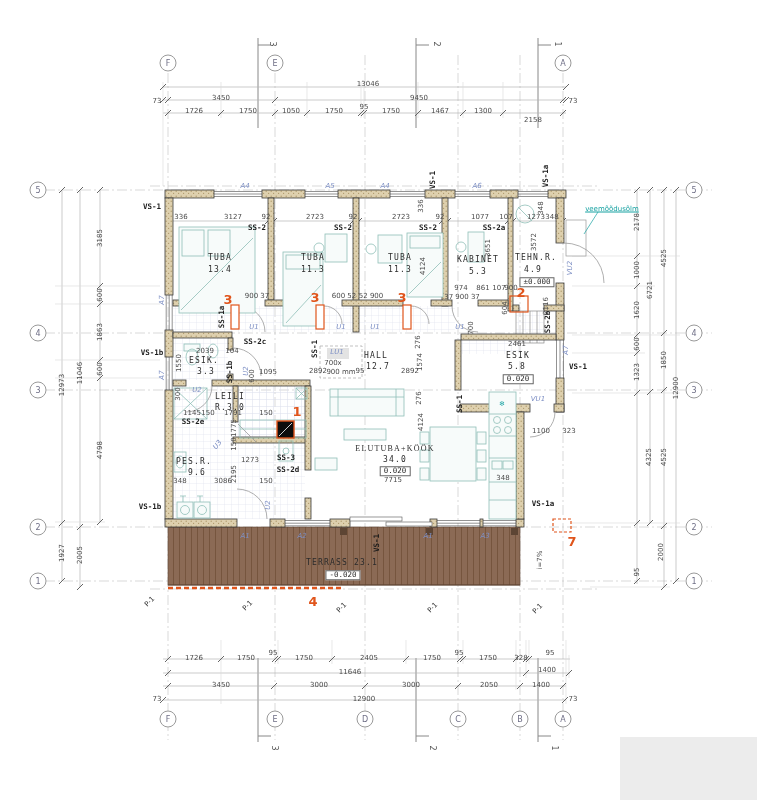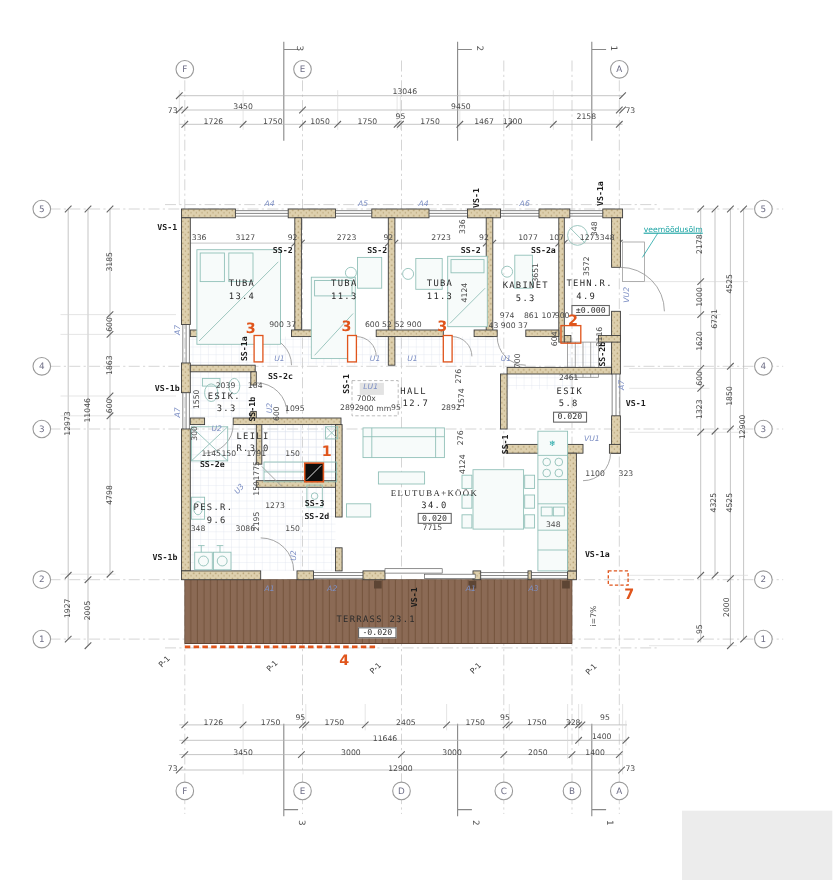--- a/index.html
+++ b/index.html
@@ -275,7 +275,7 @@
       <span class="lbl d" style="left: 364px; top: 107px; transform: translate(-50%, -50%);">95</span>
       <span class="lbl d" style="left: 391px; top: 111px; transform: translate(-50%, -50%);">1750</span>
       <span class="lbl d" style="left: 440px; top: 111px; transform: translate(-50%, -50%);">1467</span>
-      <span class="lbl d" style="left: 466px; top: 111px; transform: translate(-50%, -50%);">1300</span>
+      <span class="lbl d" style="left: 483px; top: 111px; transform: translate(-50%, -50%);">1300</span>
       <span class="lbl d" style="left: 533px; top: 107px; transform: translate(-50%, -50%);">2158</span>
       <span class="lbl d" style="left: 194px; top: 658px; transform: translate(-50%, -50%);">1726</span>
       <span class="lbl d" style="left: 246px; top: 658px; transform: translate(-50%, -50%);">1750</span>

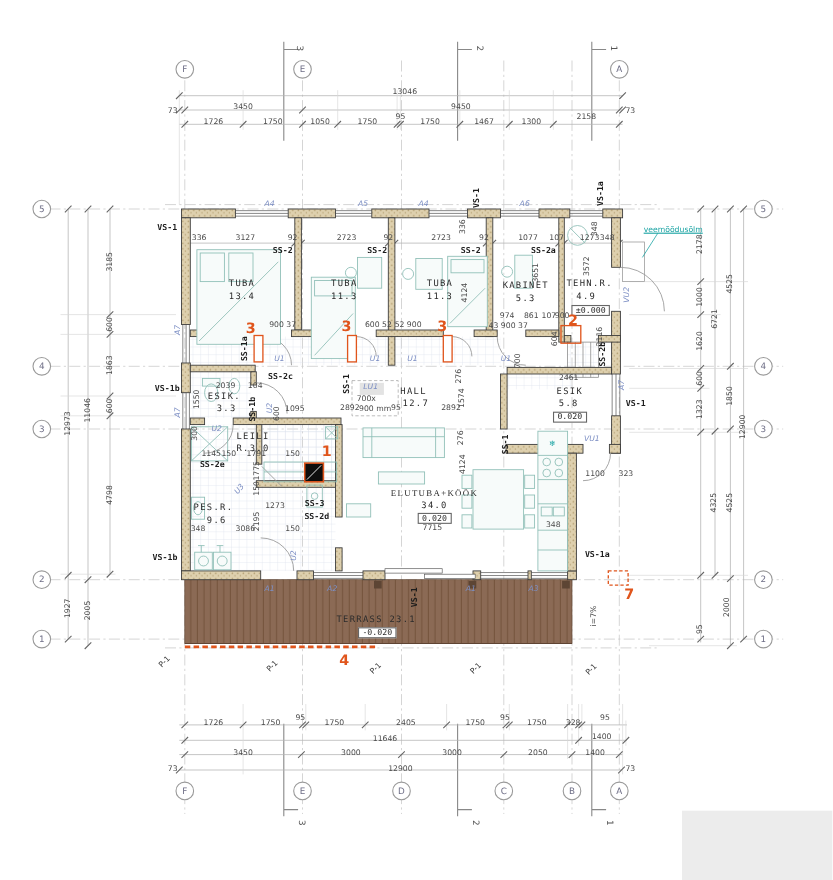--- a/index.html
+++ b/index.html
@@ -276,7 +276,7 @@
       <span class="lbl d" style="left: 391px; top: 111px; transform: translate(-50%, -50%);">1750</span>
       <span class="lbl d" style="left: 440px; top: 111px; transform: translate(-50%, -50%);">1467</span>
       <span class="lbl d" style="left: 483px; top: 111px; transform: translate(-50%, -50%);">1300</span>
-      <span class="lbl d" style="left: 533px; top: 107px; transform: translate(-50%, -50%);">2158</span>
+      <span class="lbl d" style="left: 533px; top: 120px; transform: translate(-50%, -50%);">2158</span>
       <span class="lbl d" style="left: 194px; top: 658px; transform: translate(-50%, -50%);">1726</span>
       <span class="lbl d" style="left: 246px; top: 658px; transform: translate(-50%, -50%);">1750</span>
       <span class="lbl d" style="left: 273px; top: 653px; transform: translate(-50%, -50%);">95</span>

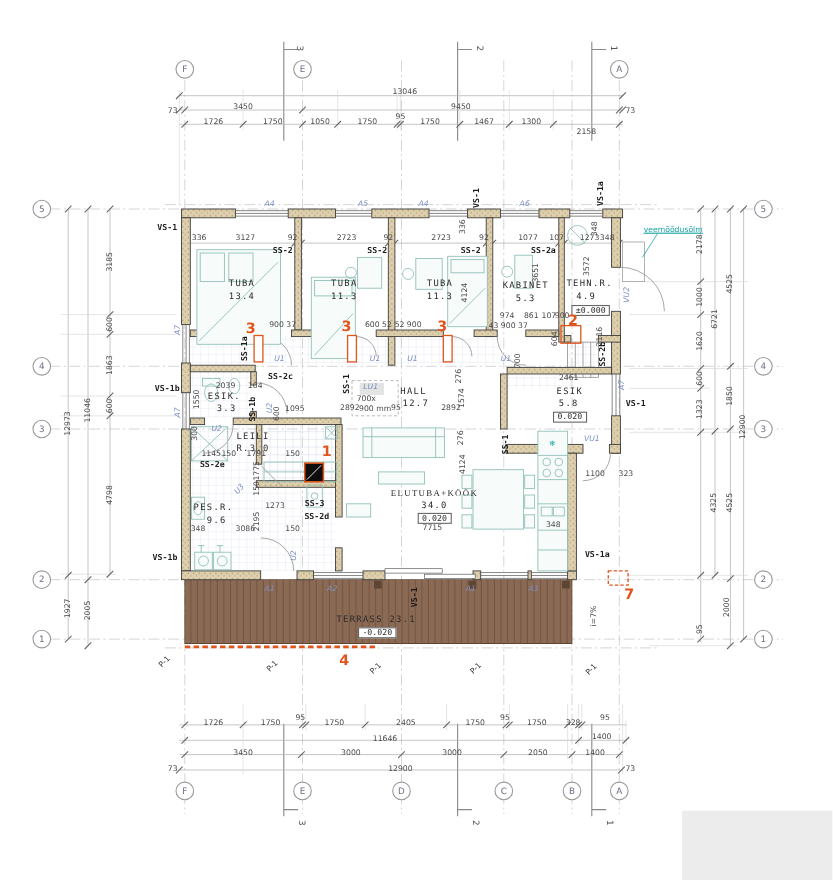--- a/index.html
+++ b/index.html
@@ -320,7 +320,7 @@
       <span class="lbl d" style="left: 661px; top: 552px; transform: translate(-50%, -50%) rotate(-90deg);">2000</span>
       <span class="lbl d" style="left: 676px; top: 388px; transform: translate(-50%, -50%) rotate(-90deg);">12900</span>
       <span class="lbl d" style="left: 181px; top: 217px; transform: translate(-50%, -50%);">336</span>
-      <span class="lbl d" style="left: 223px; top: 217px; transform: translate(-50%, -50%);">3127</span>
+      <span class="lbl d" style="left: 233px; top: 217px; transform: translate(-50%, -50%);">3127</span>
       <span class="lbl d" style="left: 266px; top: 217px; transform: translate(-50%, -50%);">92</span>
       <span class="lbl d" style="left: 315px; top: 217px; transform: translate(-50%, -50%);">2723</span>
       <span class="lbl d" style="left: 353px; top: 217px; transform: translate(-50%, -50%);">92</span>

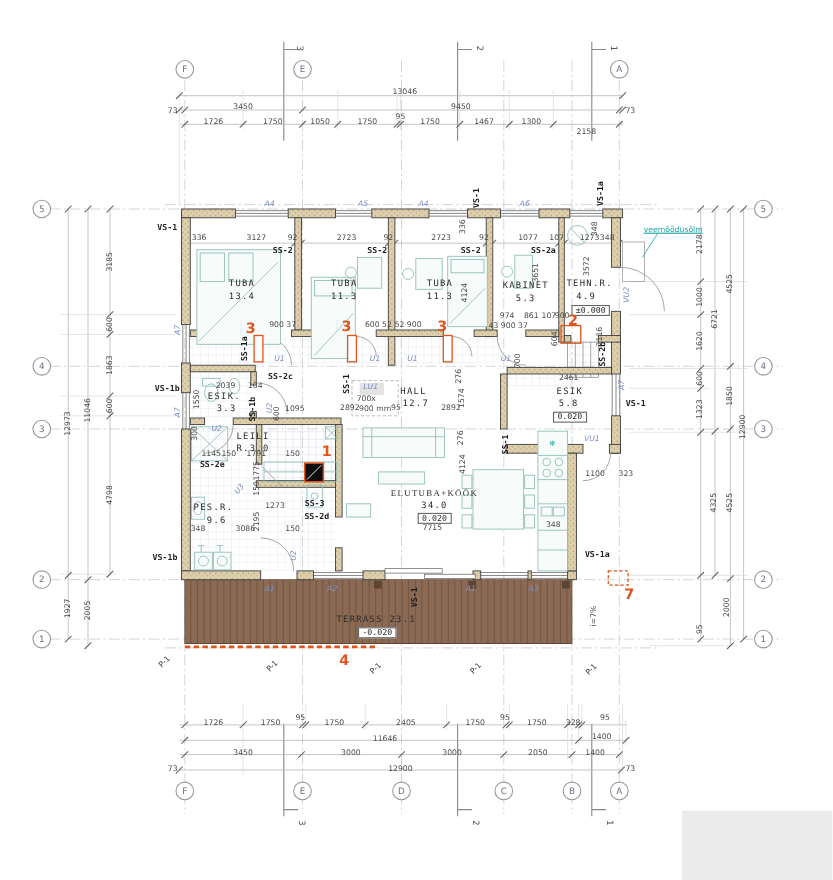--- a/index.html
+++ b/index.html
@@ -342,7 +342,7 @@
       <span class="lbl d" style="left: 483px; top: 288px; transform: translate(-50%, -50%);">861</span>
       <span class="lbl d" style="left: 499px; top: 288px; transform: translate(-50%, -50%);">107</span>
       <span class="lbl d" style="left: 511px; top: 288px; transform: translate(-50%, -50%);">900</span>
-      <span class="lbl d" style="left: 462px; top: 297px; transform: translate(-50%, -50%);">43 900 37</span>
+      <span class="lbl d" style="left: 462px; top: 297px; transform: translate(-50%, -50%);">37 900 37</span>
       <span class="lbl d" style="left: 471px; top: 328px; transform: translate(-50%, -50%) rotate(-90deg);">700</span>
       <span class="lbl d" style="left: 505px; top: 308px; transform: translate(-50%, -50%) rotate(-90deg);">604</span>
       <span class="lbl d" style="left: 546px; top: 306px; transform: translate(-50%, -50%) rotate(-90deg);">2116</span>

